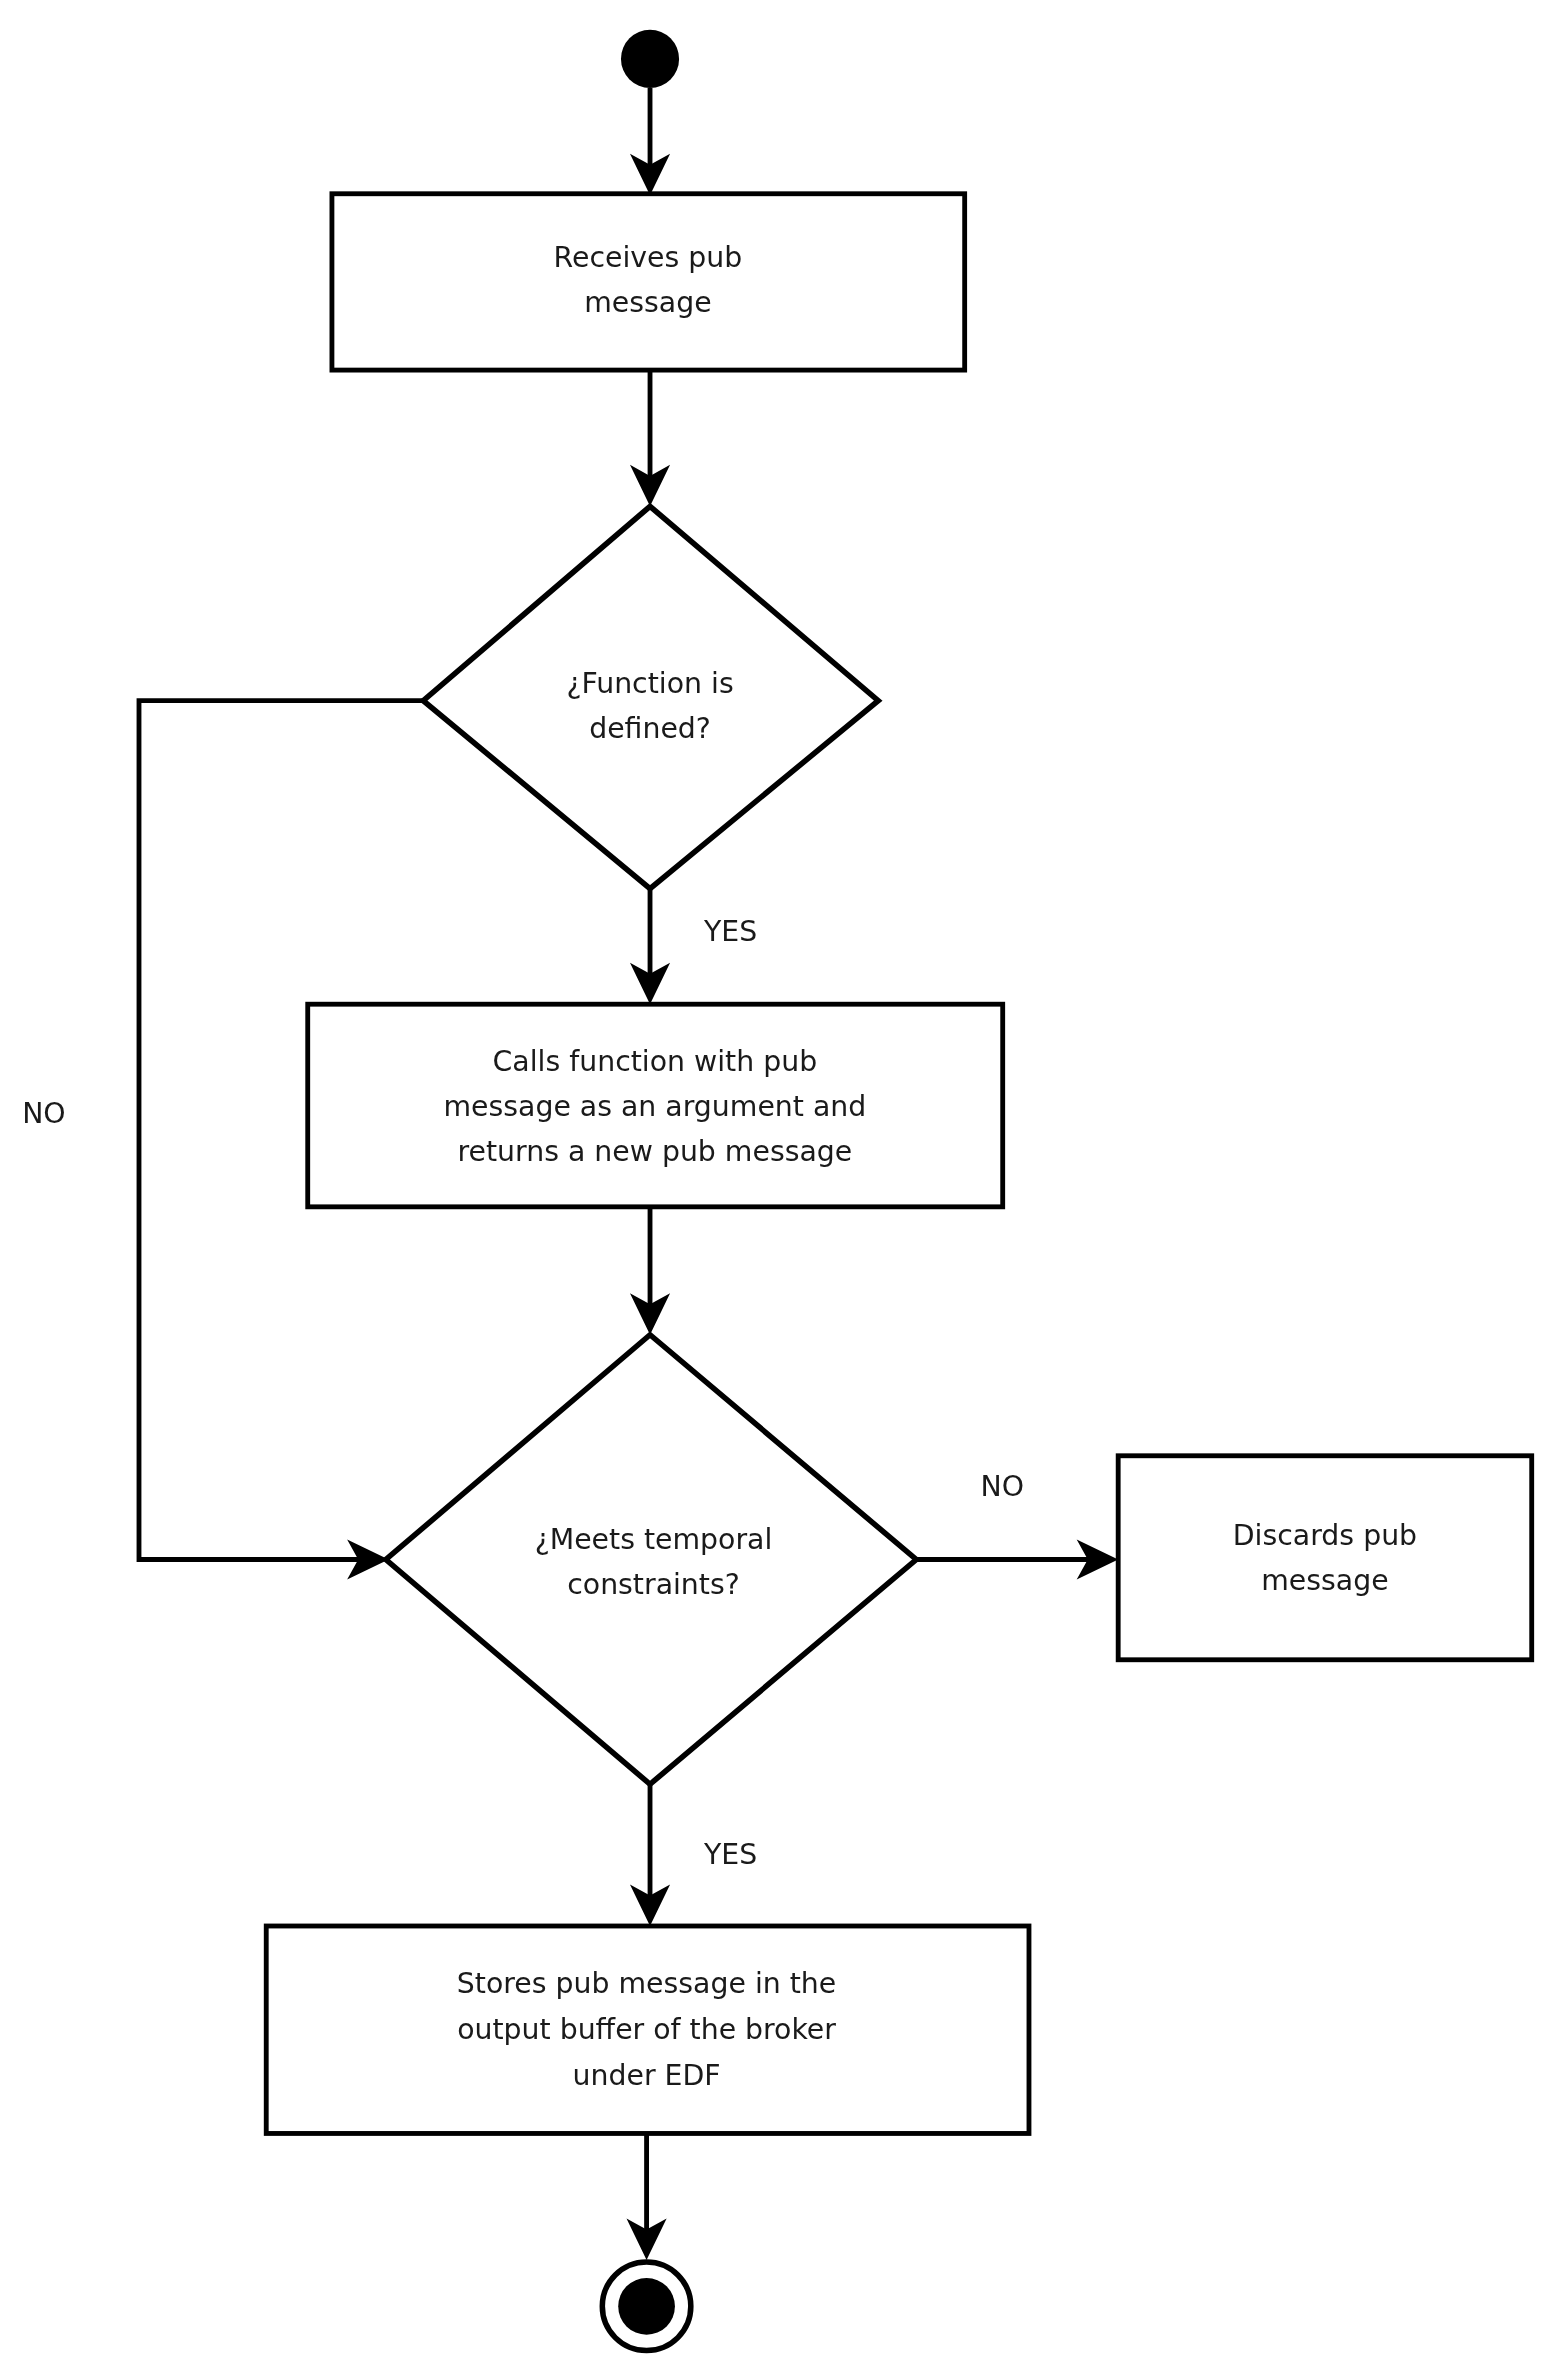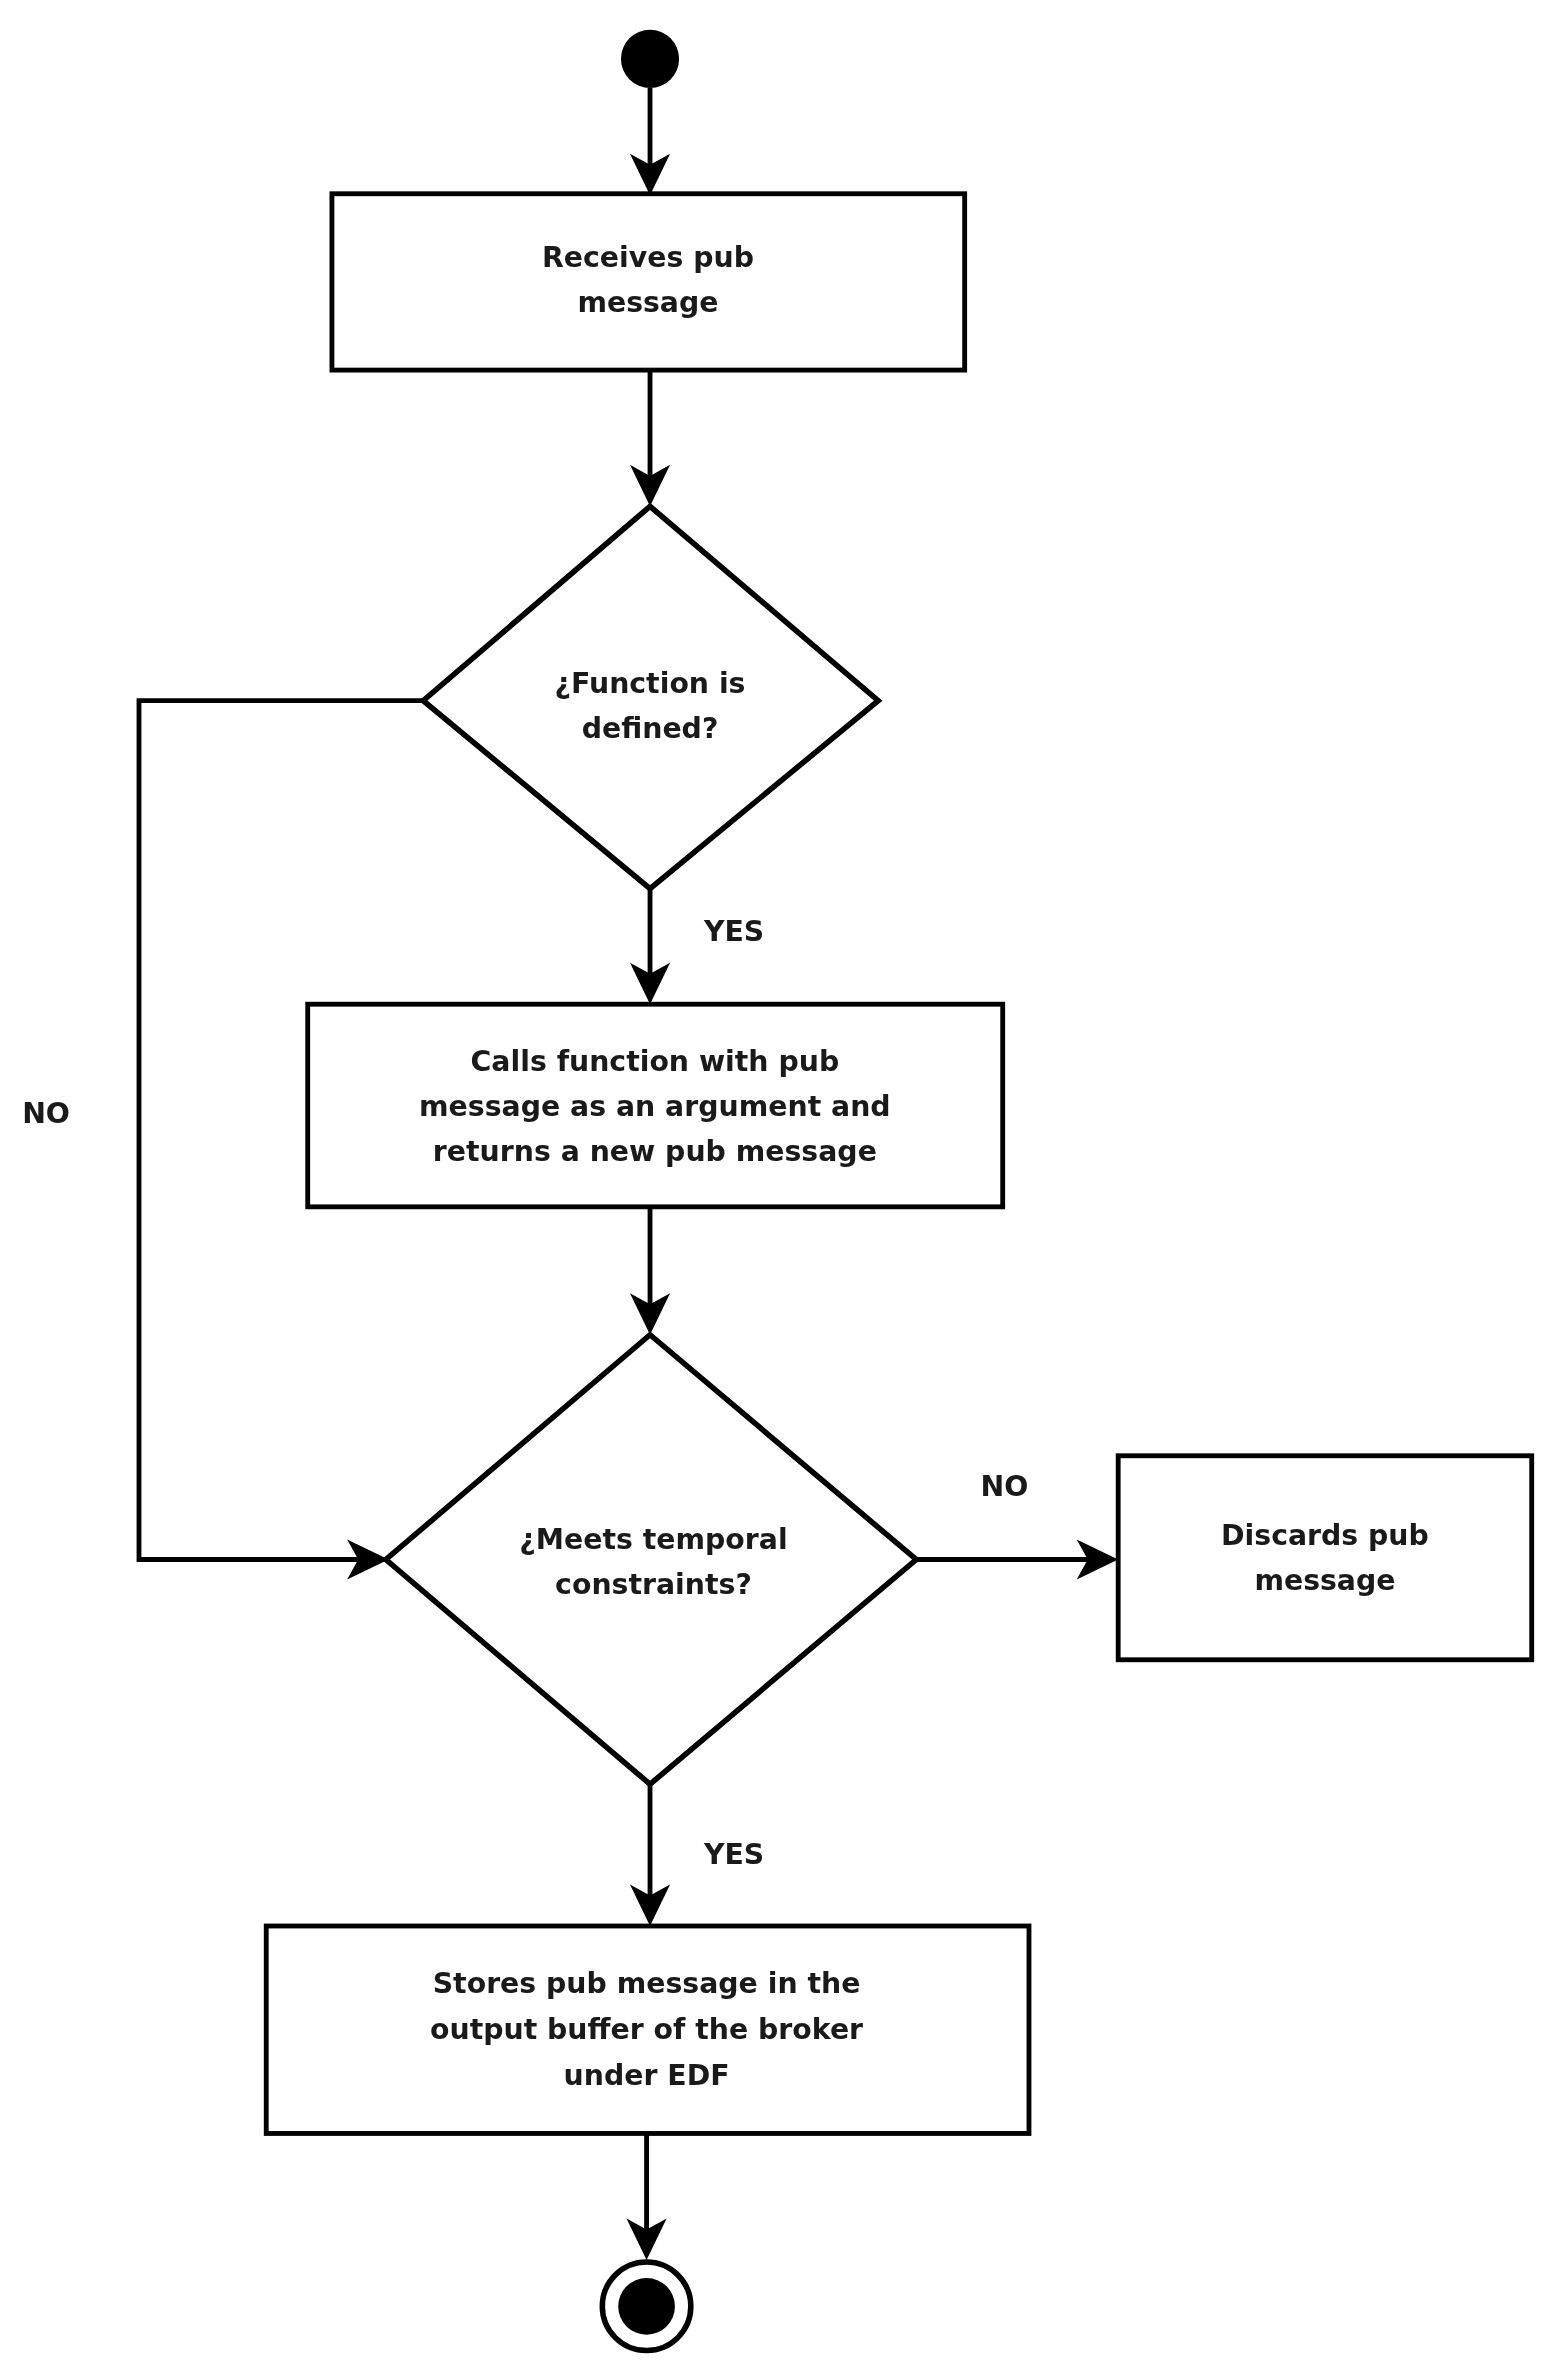--- a/index.html
+++ b/index.html
@@ -18,7 +18,6 @@
     width: 1488px;
     height: 2377px;
     background: #ffffff;
-    font-weight: bold;
   }
   svg.flow {
     display: block;

